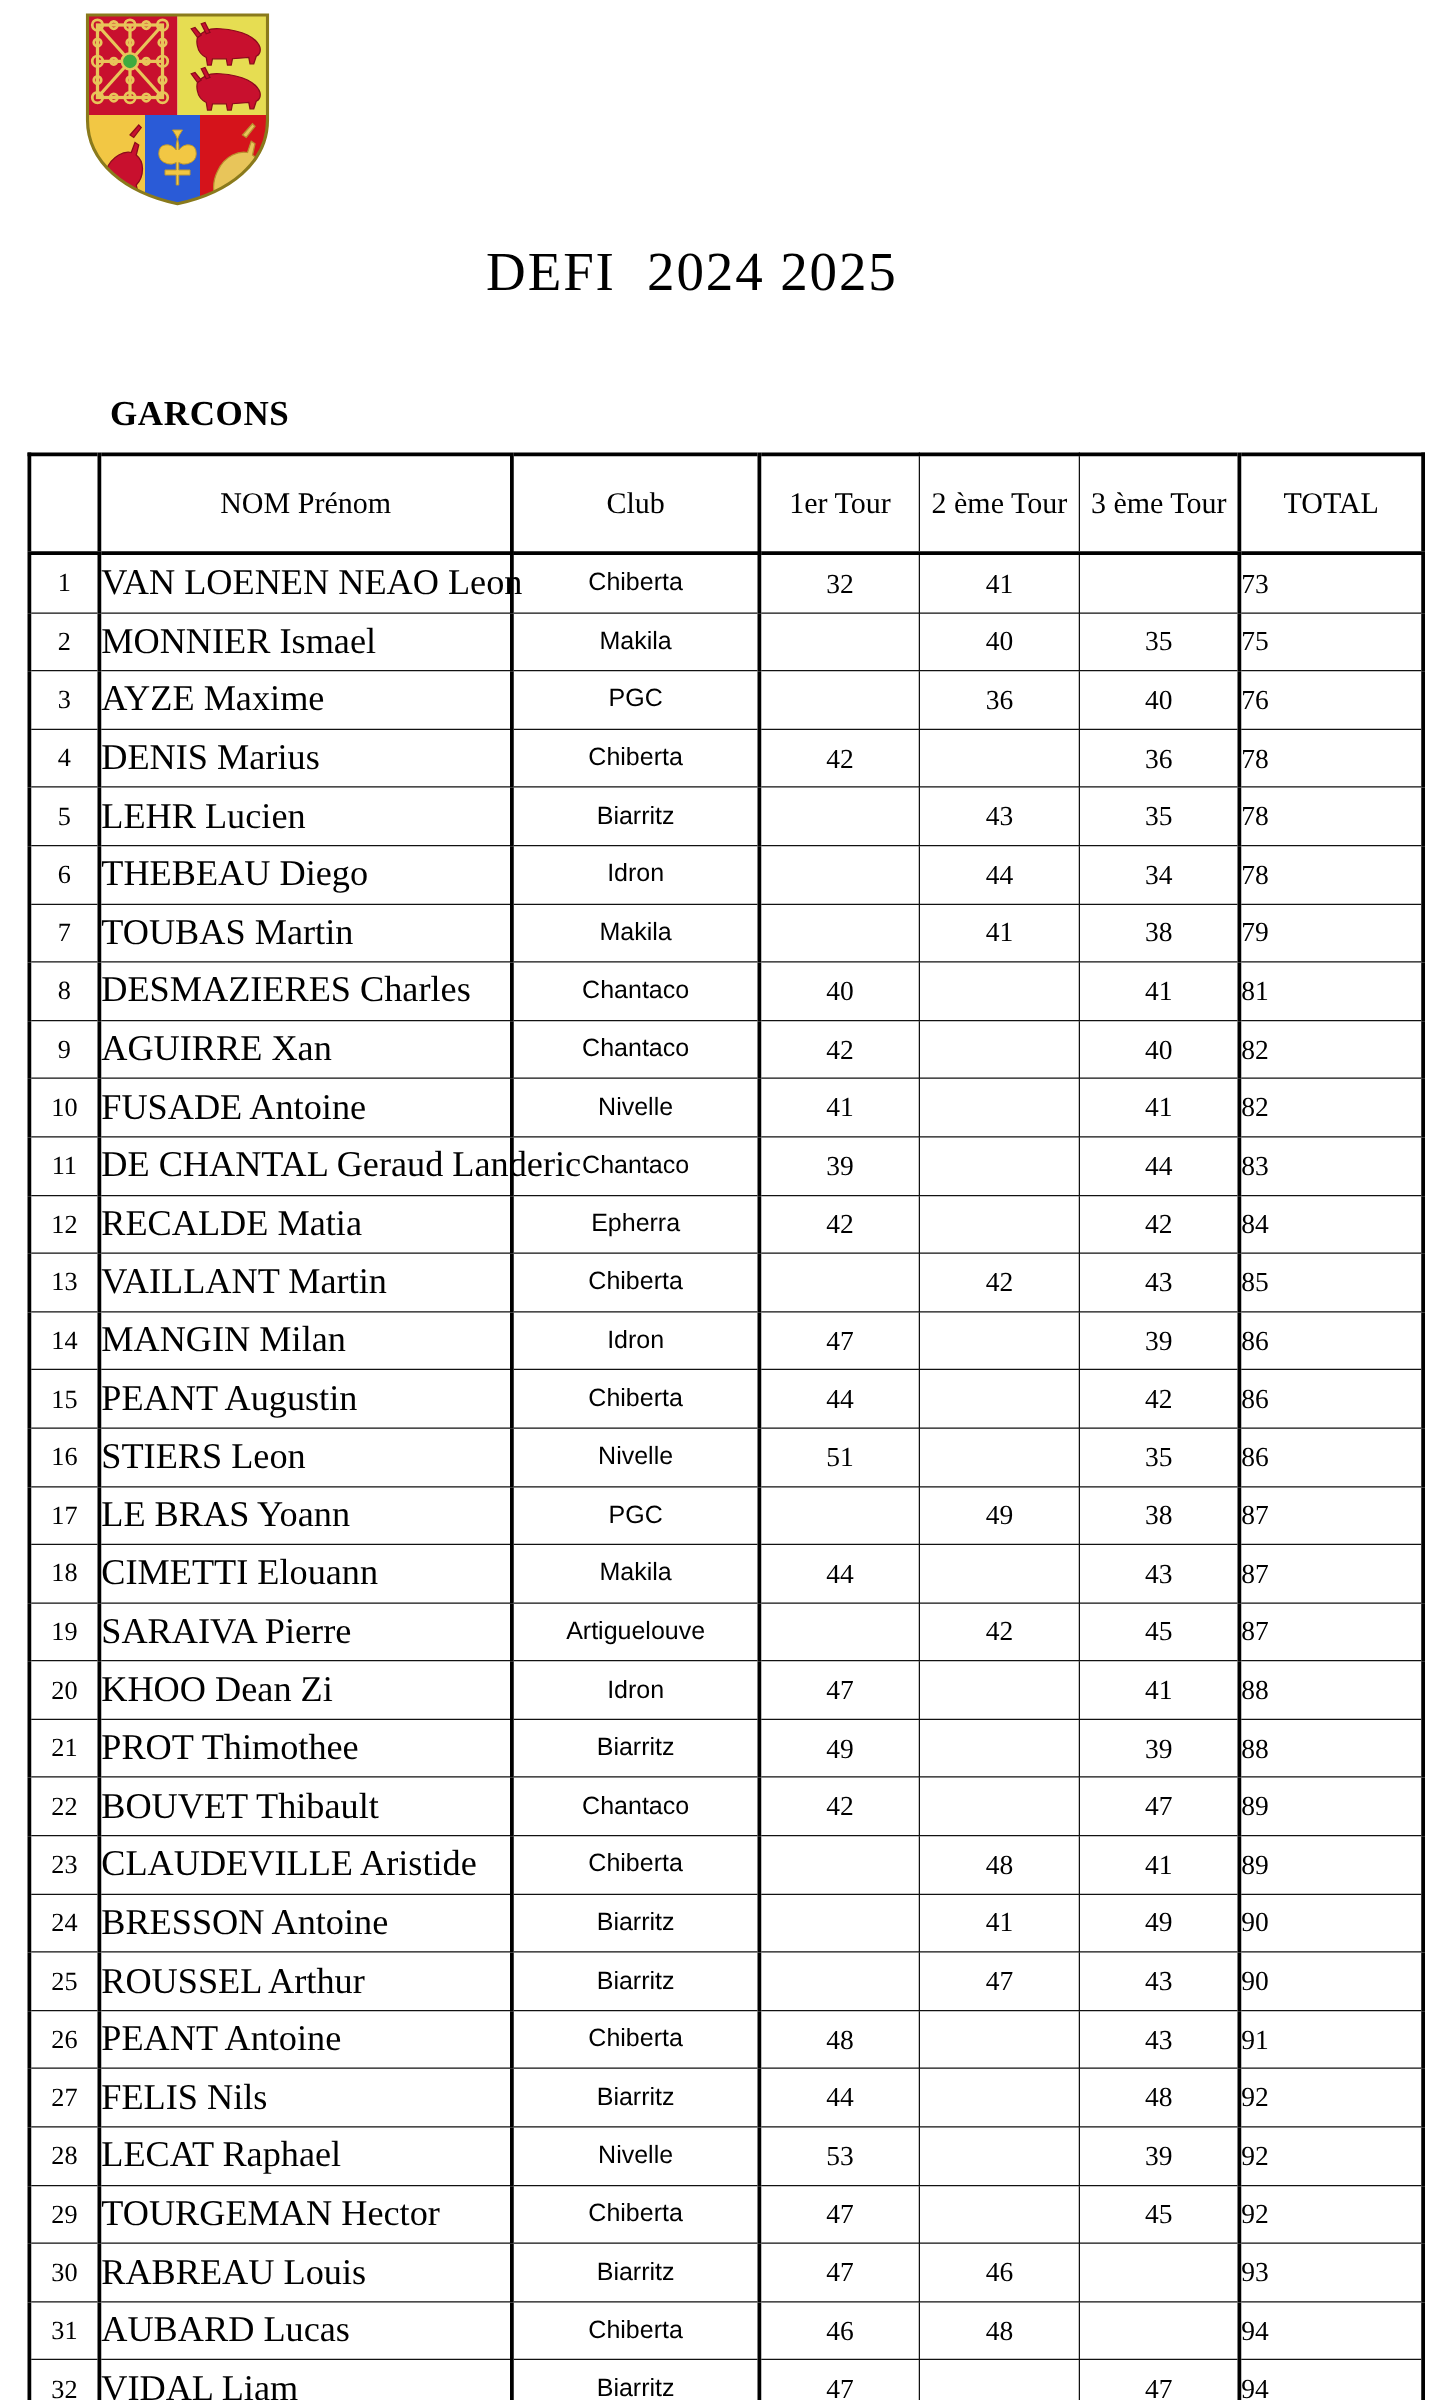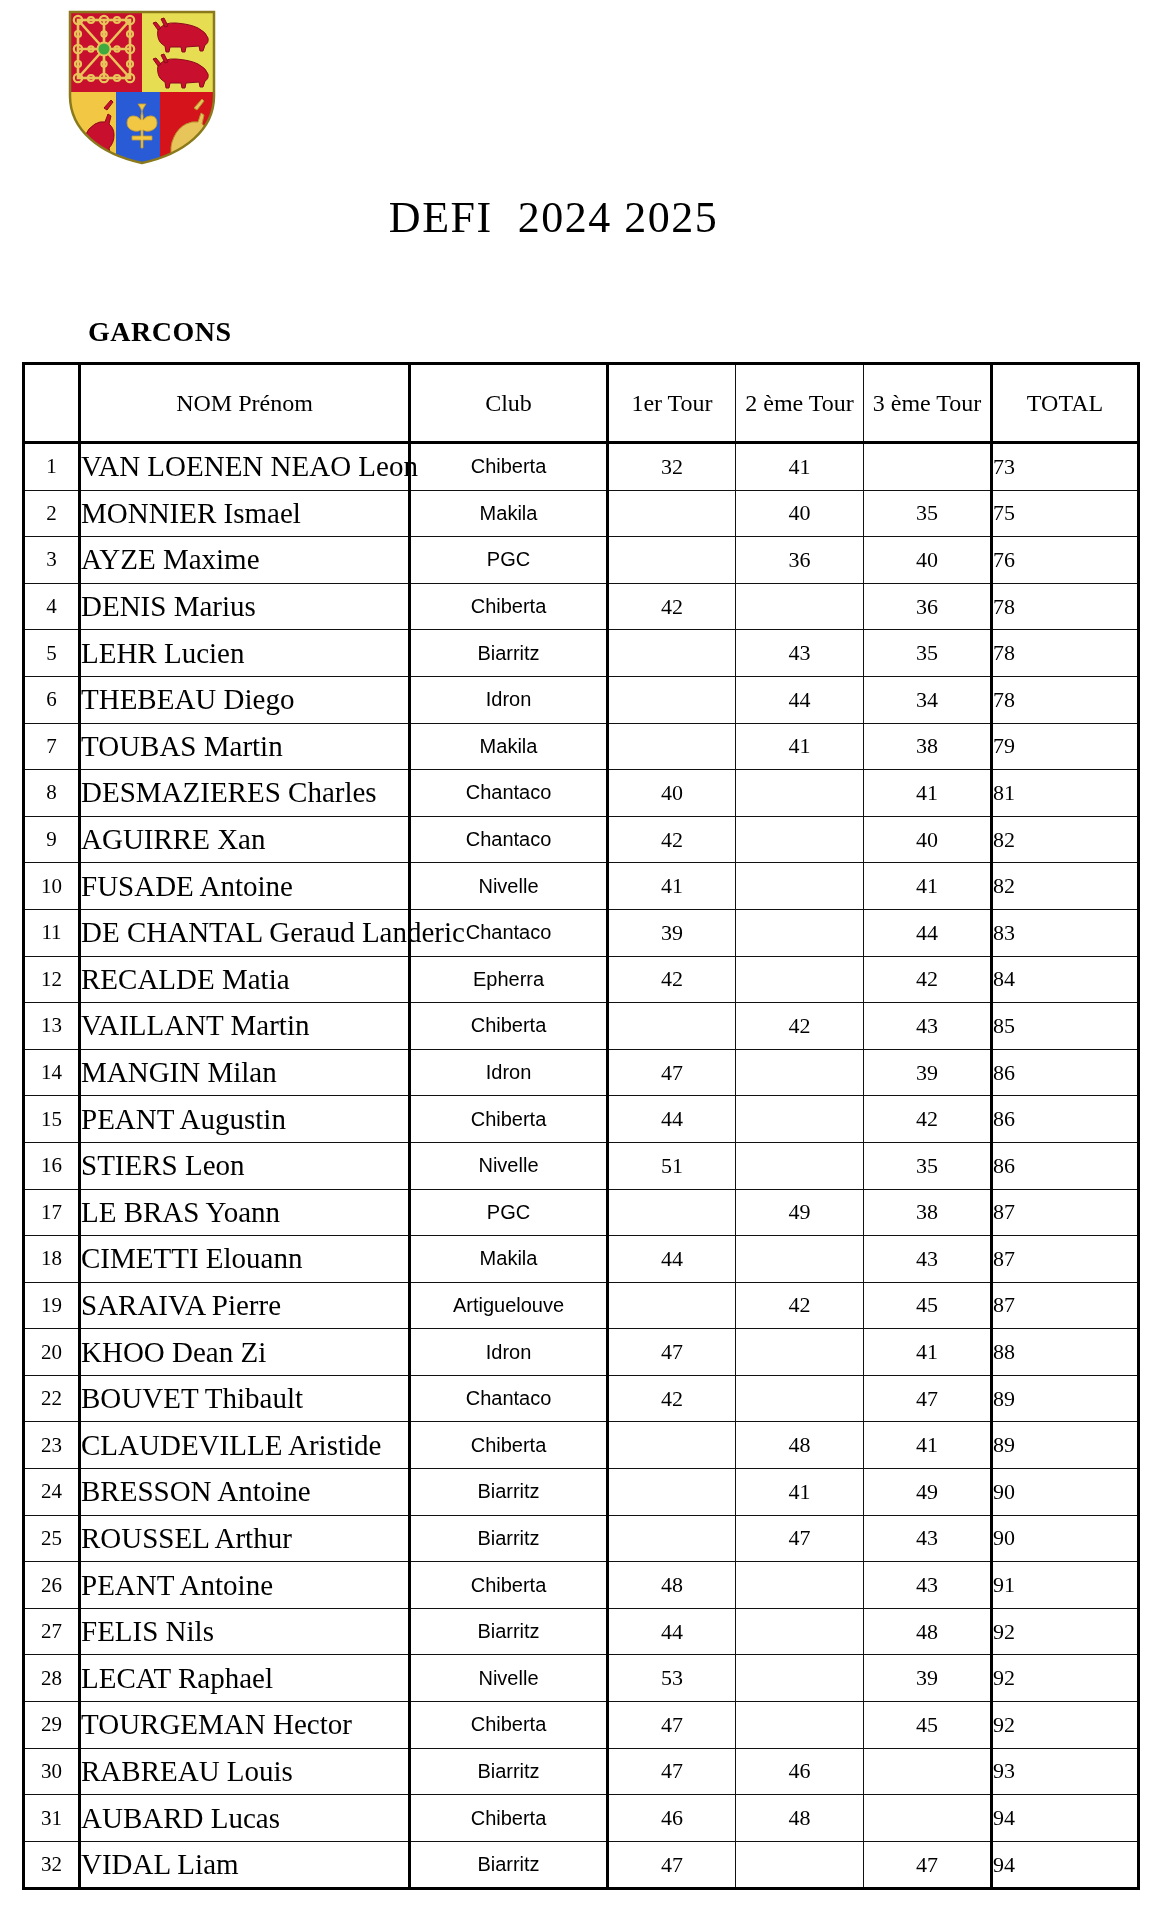--- a/index.html
+++ b/index.html
@@ -425,6 +425,15 @@
           <td class="total">88</td>
         </tr>
         <tr>
+          <td class="rank">21</td>
+          <td class="name">PROT Thimothee</td>
+          <td class="club">Biarritz</td>
+          <td class="score">49</td>
+          <td class="score"></td>
+          <td class="score">39</td>
+          <td class="total">88</td>
+        </tr>
+        <tr>
           <td class="rank">22</td>
           <td class="name">BOUVET Thibault</td>
           <td class="club">Chantaco</td>

